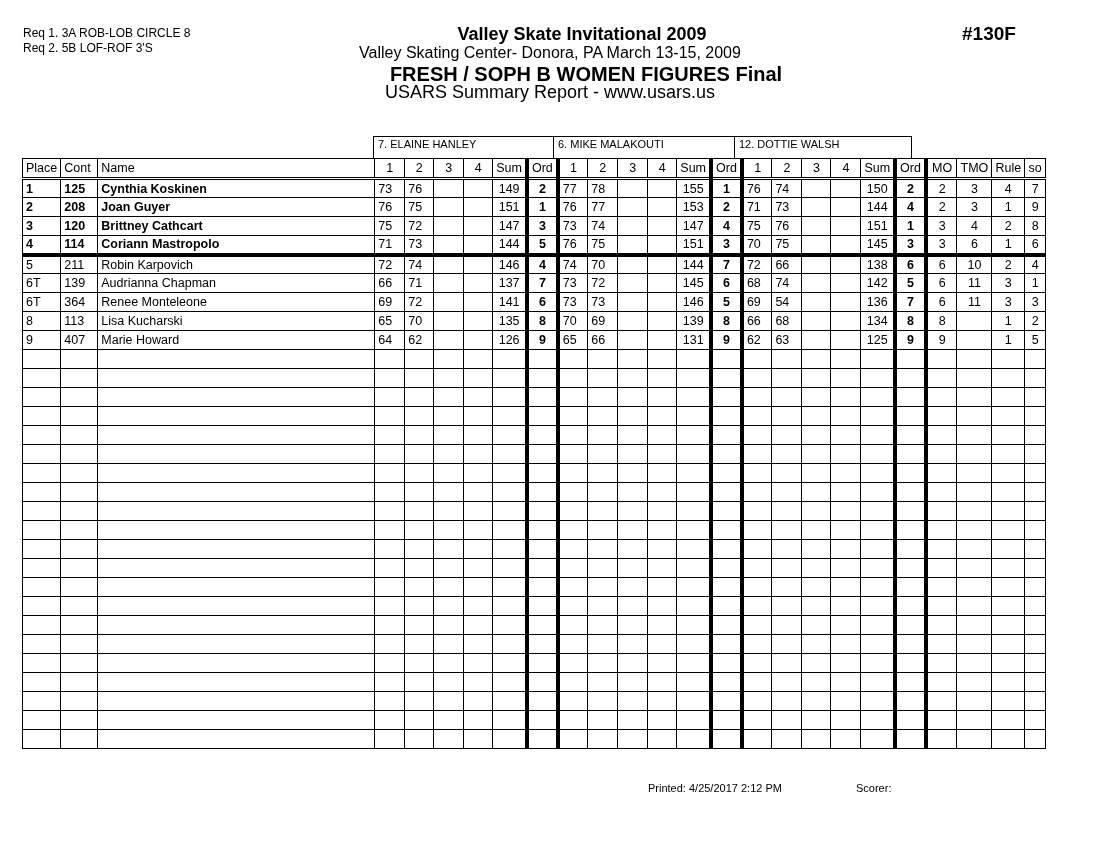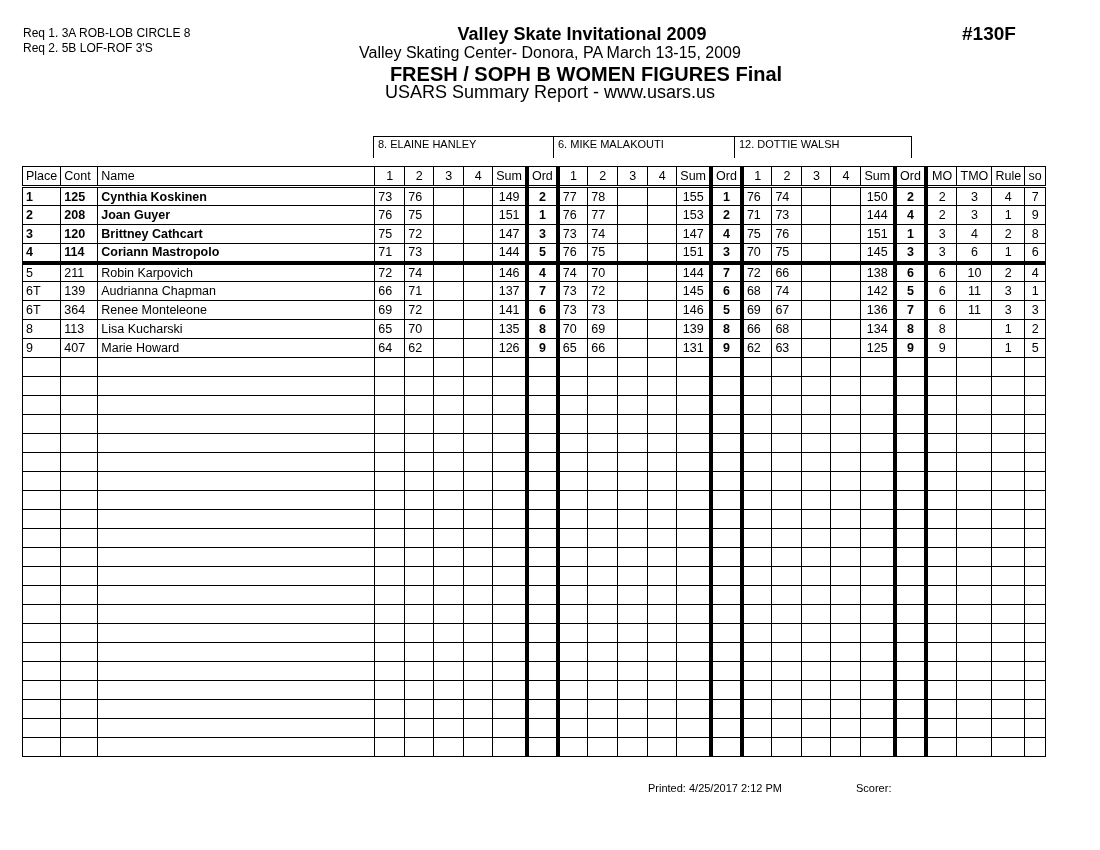--- a/index.html
+++ b/index.html
@@ -38,7 +38,7 @@
 <div class="center t4">USARS Summary Report - www.usars.us</div>
 <div class="eventno">#130F</div>
 
-<div class="judgebox" style="left:373px;width:181px">8.  ELAINE HANLEY</div>
+<div class="judgebox" style="left:373px;width:181px">7.  ELAINE HANLEY</div>
 <div class="judgebox" style="left:553px;width:182px">6.  MIKE MALAKOUTI</div>
 <div class="judgebox" style="left:734px;width:178px">12.  DOTTIE WALSH</div>
 

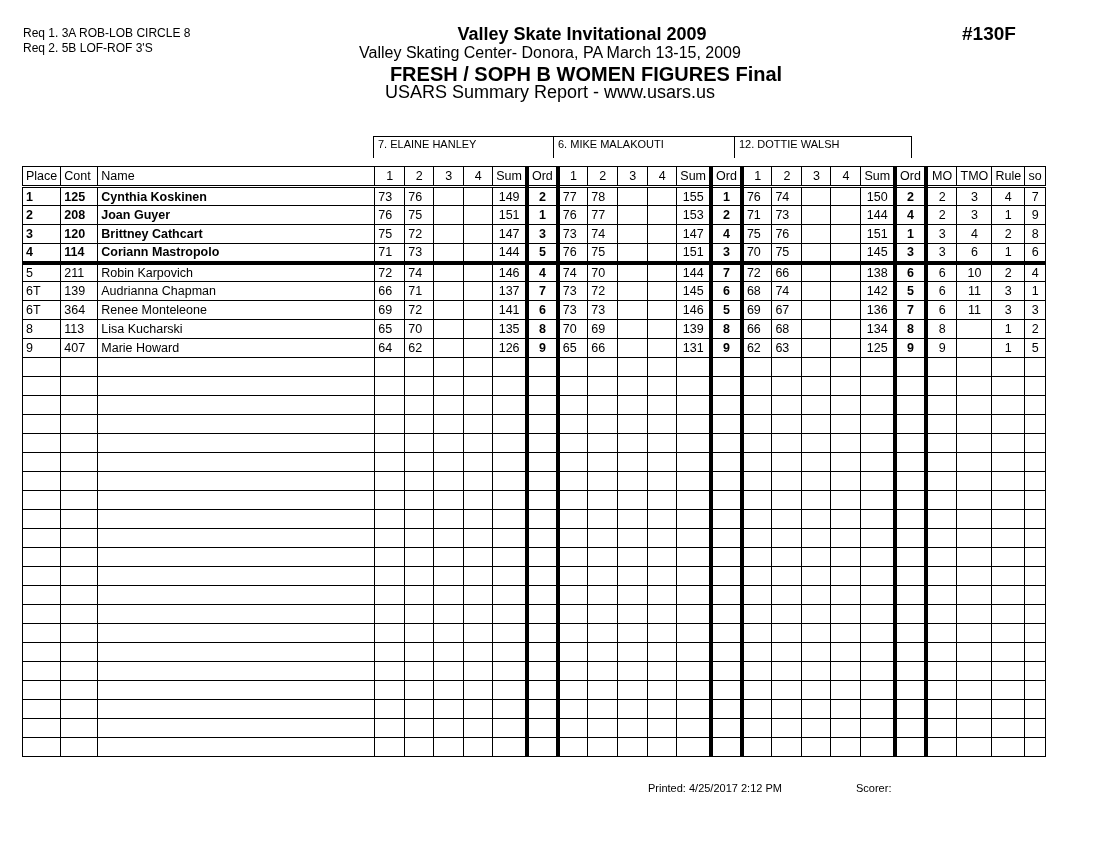--- a/index.html
+++ b/index.html
@@ -14,7 +14,7 @@
 
   .judgebox { position:absolute; top:136px; height:22px; border:1px solid #000; border-bottom:none; font-size:11px; line-height:14px; padding-left:4px; box-sizing:border-box; }
 
-  table.grid { position:absolute; left:22px; top:158px; border-collapse:collapse; table-layout:fixed; font-size:12.5px;margin-top:8px; }
+  table.grid { position:absolute; left:22px; top:158px; border-collapse:collapse; table-layout:fixed; font-size:12.5px; }
   table.grid td { border:1px solid #000; height:19px; padding:0 3px; white-space:nowrap; overflow:hidden; box-sizing:border-box; }
   table.grid tr.hdr td { border-bottom:3px double #000; height:20px; }
   table.grid tr.top td { font-weight:bold; }

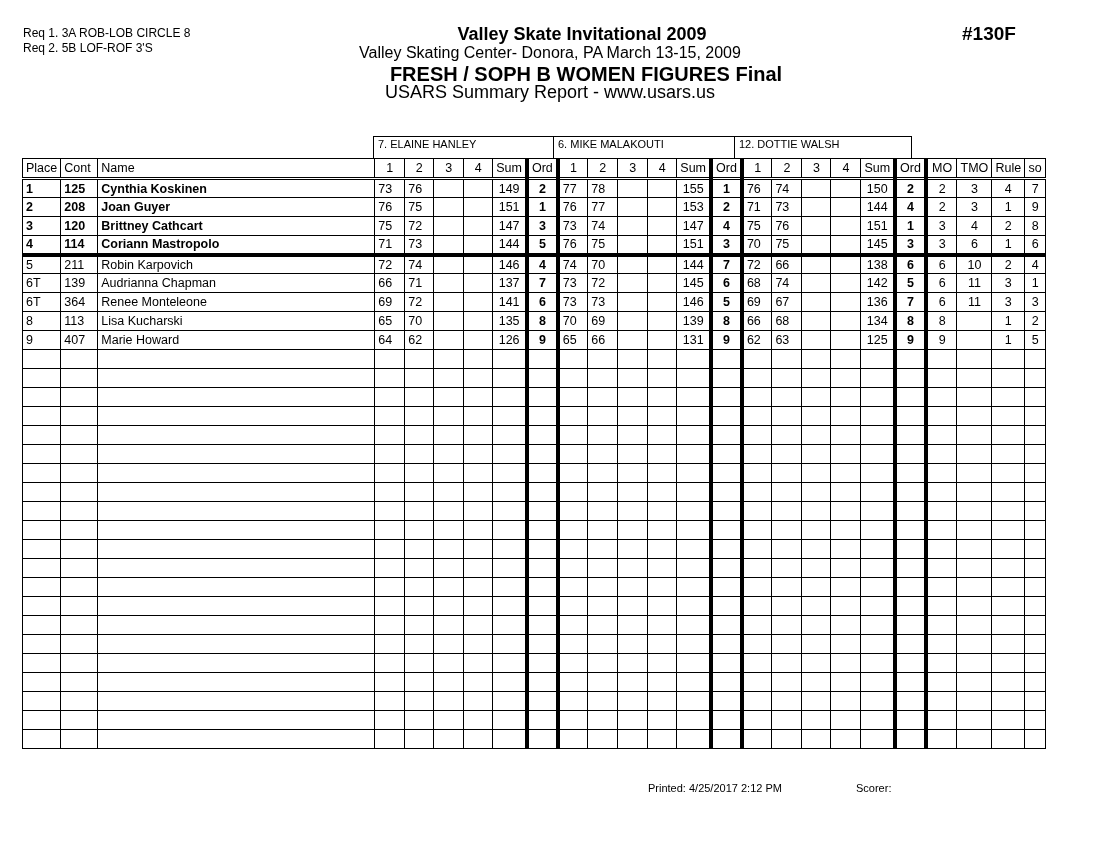--- a/index.html
+++ b/index.html
@@ -277,7 +277,7 @@
         <td class="r nb">146</td>
         <td class="c ord">5</td>
         <td class="nb">69</td>
-        <td class="nb">67</td>
+        <td class="nb">54</td>
         <td class="nb"></td>
         <td class="nb"></td>
         <td class="r nb">136</td>

